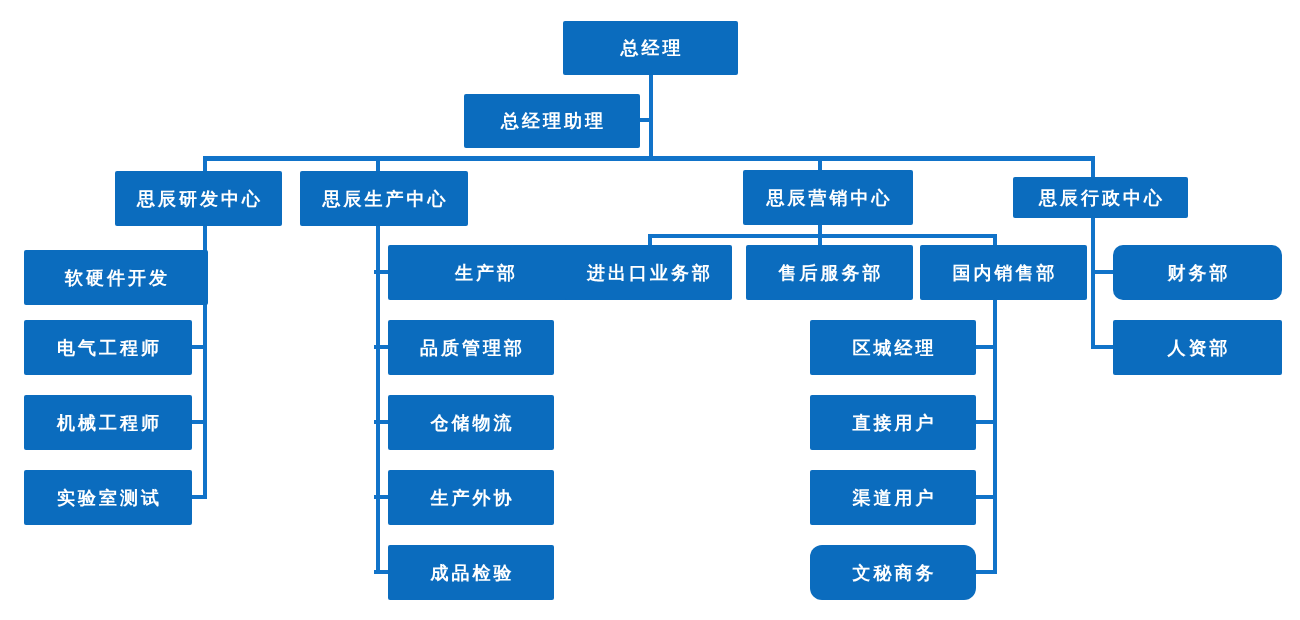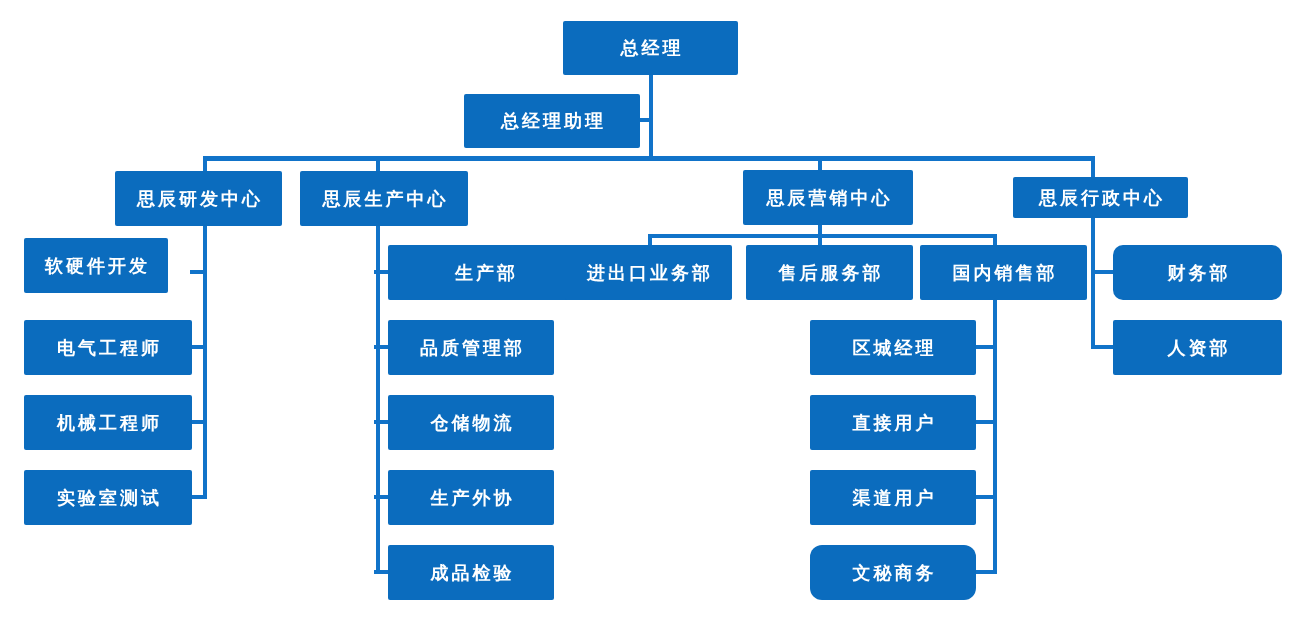--- a/index.html
+++ b/index.html
@@ -82,7 +82,7 @@
   <div class="node" style="left:733px;  top:170px; width:170px; height:55px;margin-left:10px;">思辰营销中心</div>
   <div class="node" style="left:1013px; top:170px; width:175px; height:41px;margin-top:7px;">思辰行政中心</div>
 
-  <div class="node" style="left:24px; top:238px; width:144px; height:55px;">软硬件开发</div>
+  <div class="node" style="left:24px; top:250px; width:184px; height:55px;">软硬件开发</div>
   <div class="node" style="left:24px; top:320px; width:168px; height:55px;">电气工程师</div>
   <div class="node" style="left:24px; top:395px; width:168px; height:55px;">机械工程师</div>
   <div class="node" style="left:24px; top:470px; width:168px; height:55px;">实验室测试</div>

